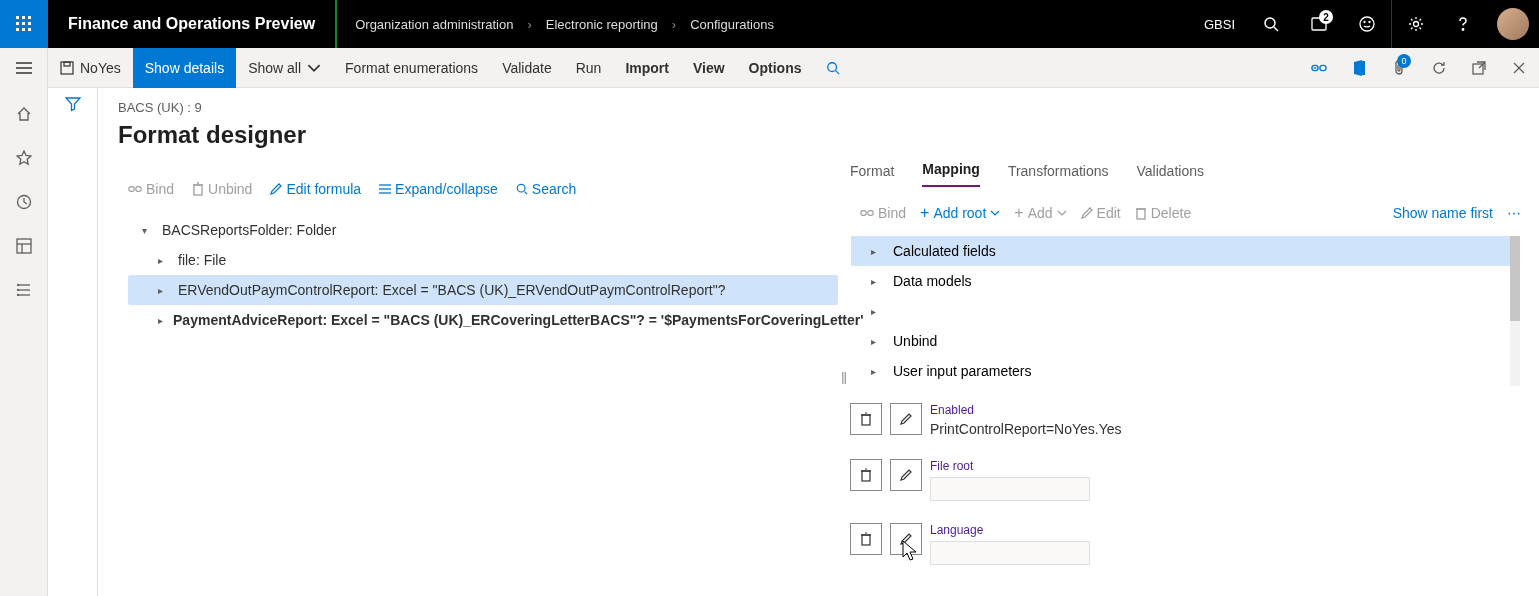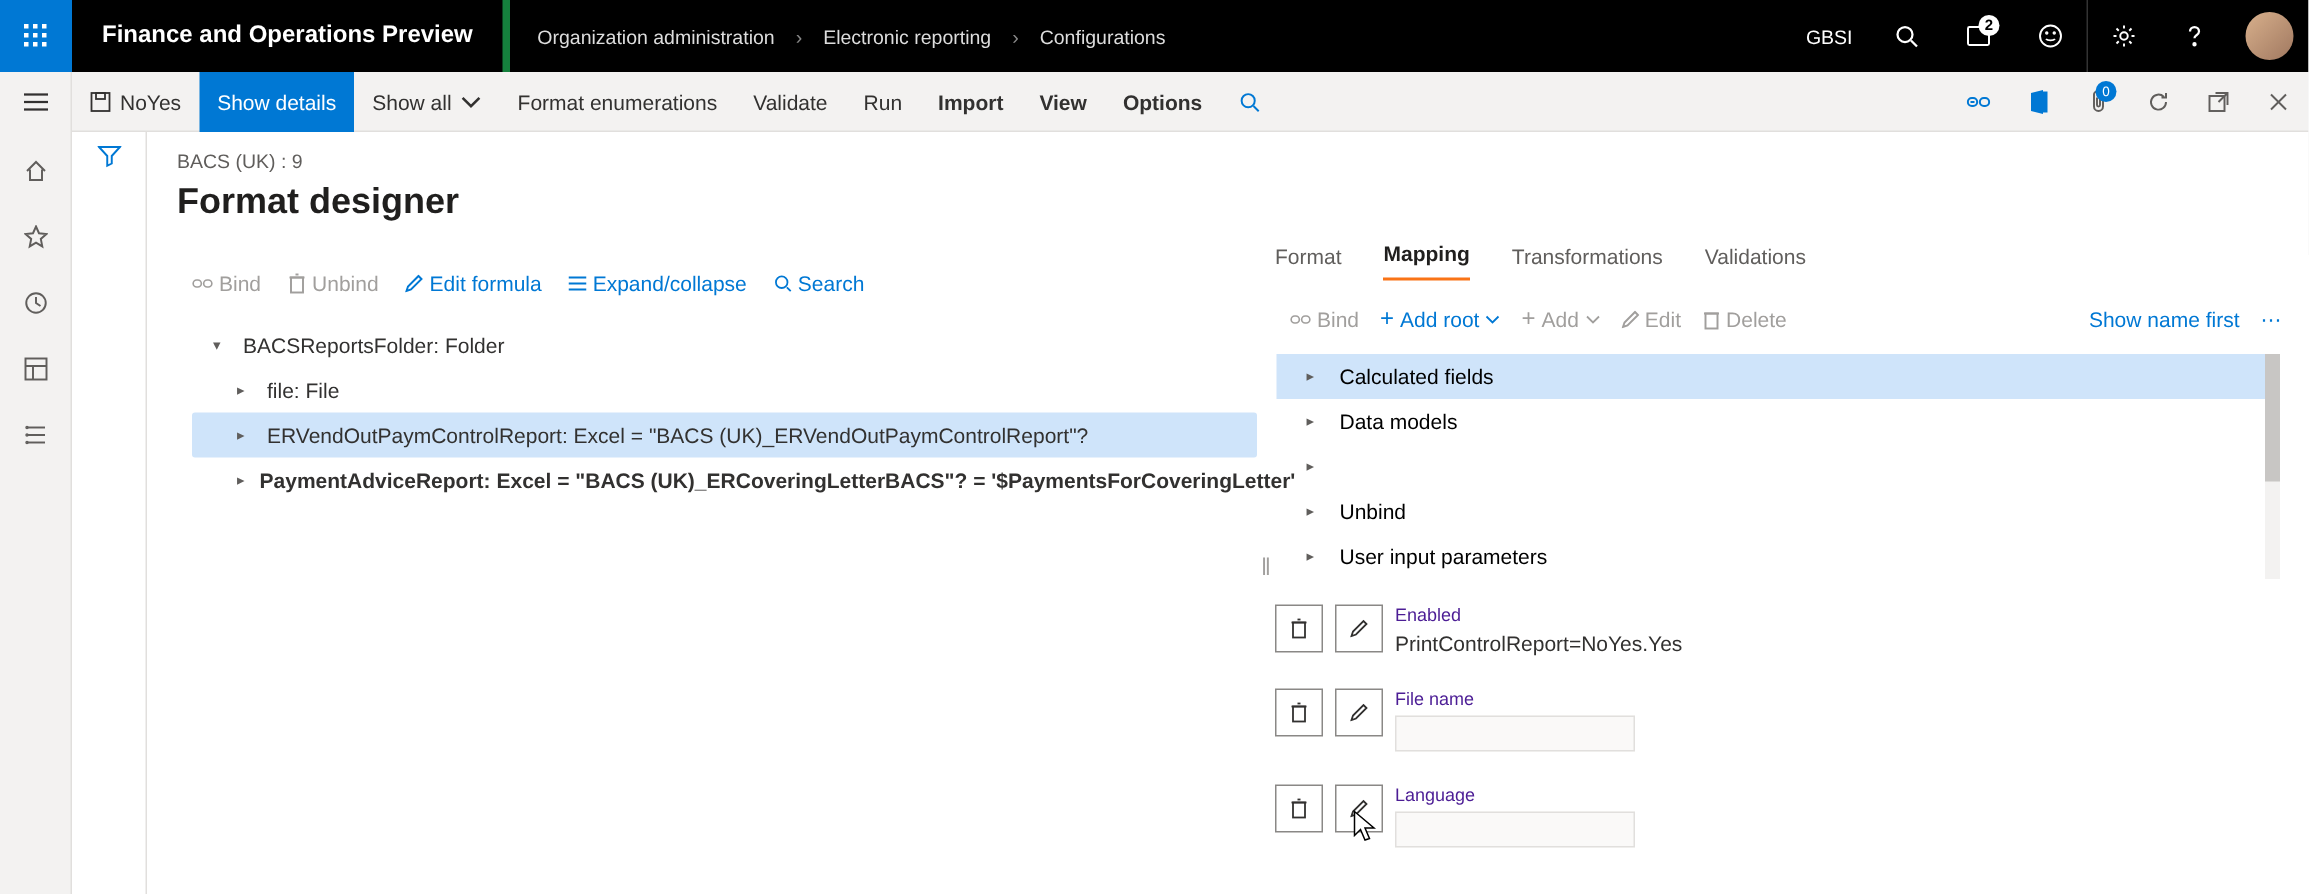--- a/index.html
+++ b/index.html
@@ -9,7 +9,7 @@
 .topbar { height: 48px; background: #000; display: flex; align-items: center; color: #fff; }
 .waffle { width: 48px; height: 48px; background: #0078d4; display: flex; align-items: center; justify-content: center; }
 .waffle svg { fill: #fff; }
-.apptitle { padding: 0 20px; font-size: 16px; font-weight: 600; border-right: 5px solid #15803d; height: 48px; display: flex; align-items: center; }
+.apptitle { padding: 0 20px; font-size: 16px; font-weight: 600; border-right: 2px solid #15803d; height: 48px; display: flex; align-items: center; }
 .crumbs { display: flex; align-items: center; gap: 14px; padding-left: 18px; font-size: 13px; color: #ddd; }
 .crumbs .sep { color: #888; }
 .topbar .spacer { flex: 1; }

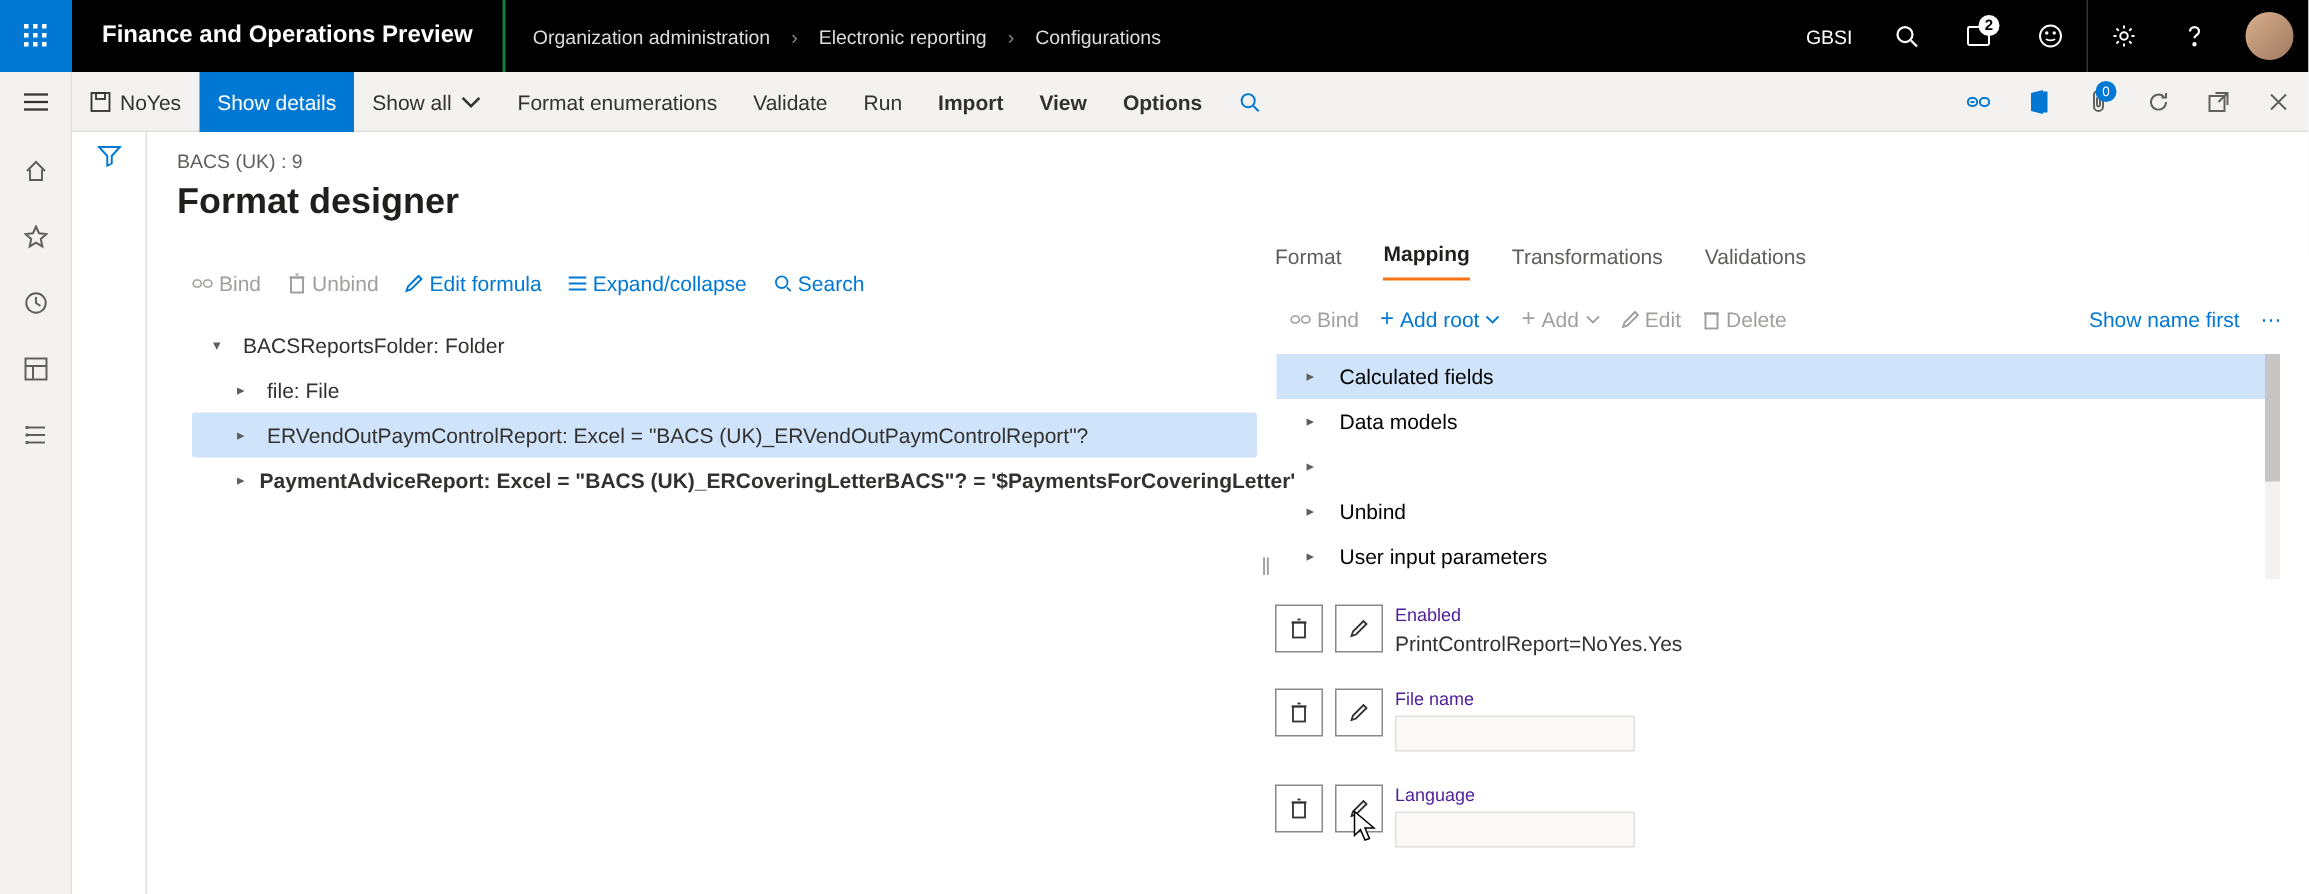--- a/index.html
+++ b/index.html
@@ -62,7 +62,7 @@
 .right { flex:1; padding-right:18px; display:flex; flex-direction:column; }
 .tabs { display:flex; gap:28px; font-size:14px; color:#605e5c; padding-left:0;align-items:flex-end; }
 .tab { padding-bottom:8px; cursor:pointer;}
-.tab.active { color:#201f1e; font-weight:600; border-bottom:2px solid #f97316;}
+.tab.active { color:#201f1e; font-weight:600; border-bottom:2px solid #701a75;}
 
 .mapbar { margin-top:18px; display:flex; align-items:center; gap:14px; font-size:14px; padding-left:10px;}
 .mapbar .link { color:#0078d4; display:flex; align-items:center; gap:4px; cursor:pointer;}

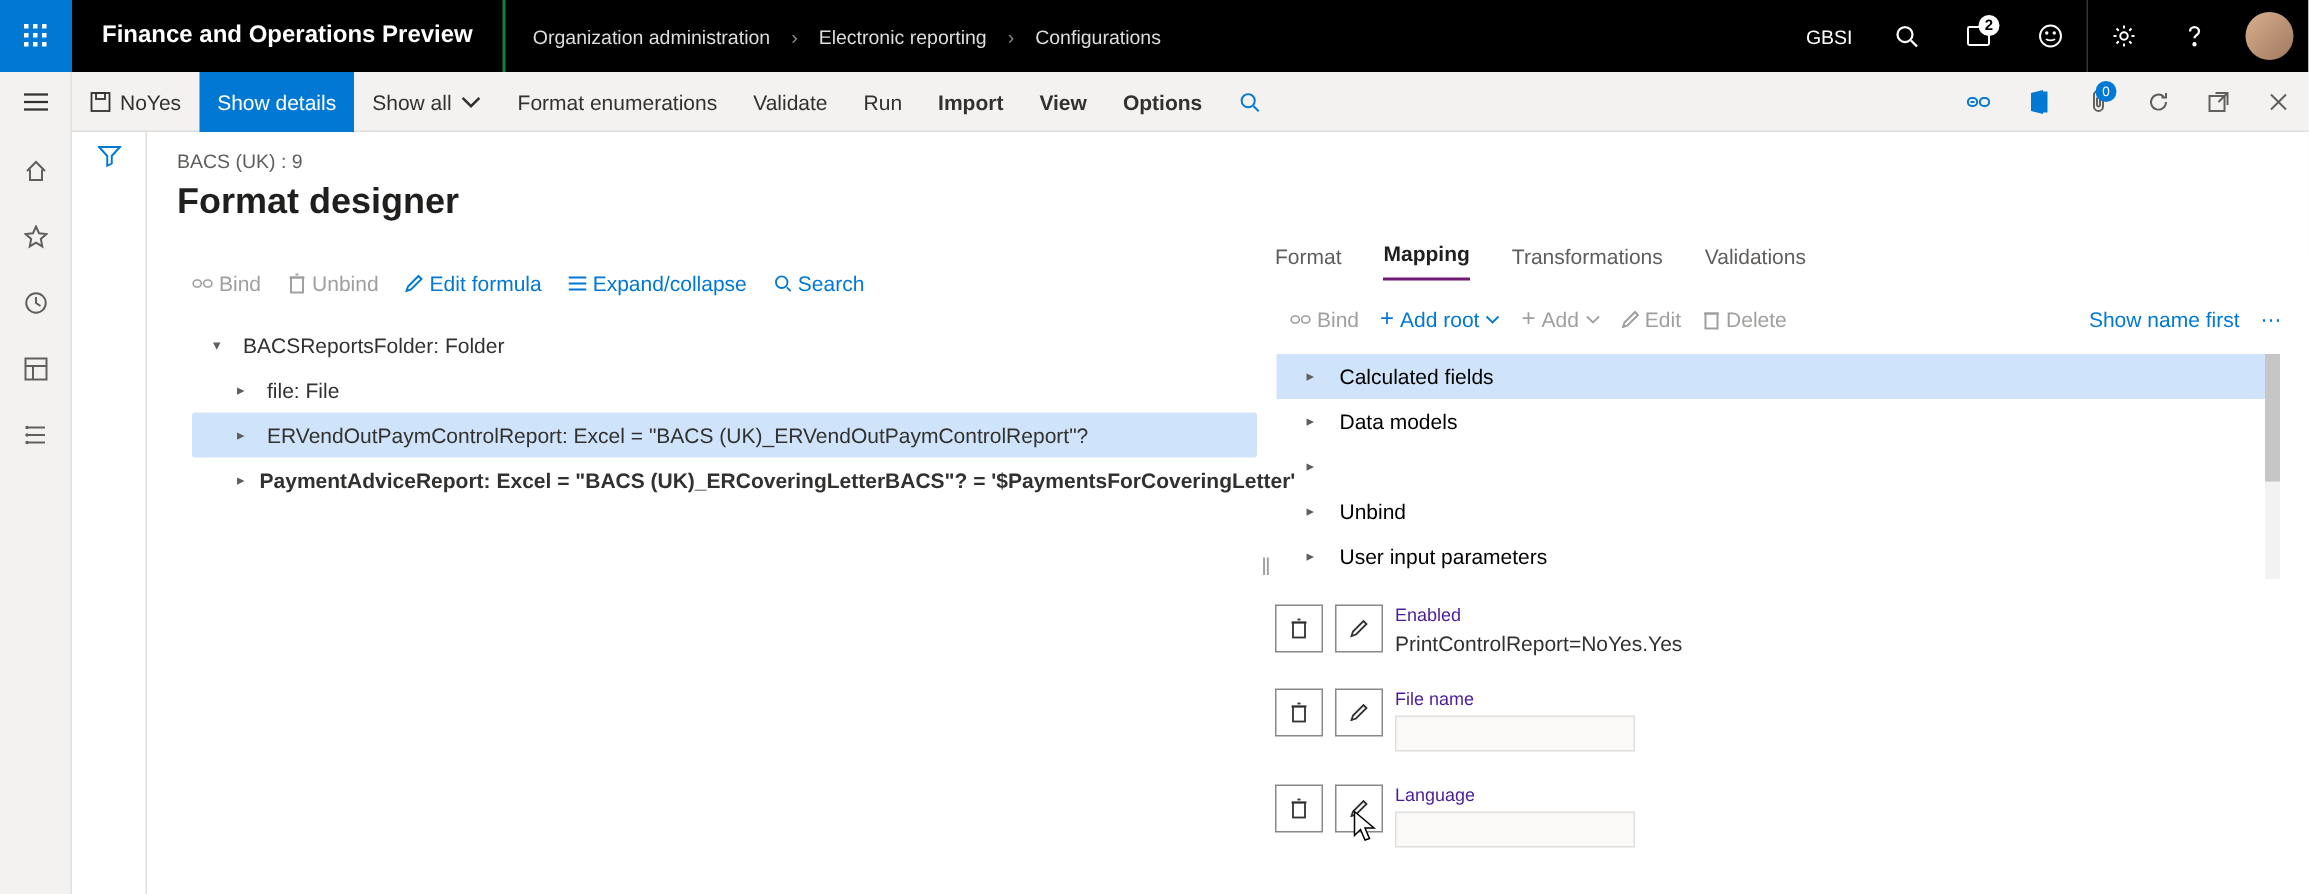--- a/index.html
+++ b/index.html
@@ -461,7 +461,7 @@
                 </svg>
               </div>
             <div class="propbody">
-              <div class="proplabel">File name</div>
+              <div class="proplabel">File root</div>
               <input class="propinput" value="" style="">
             </div>
           </div>

